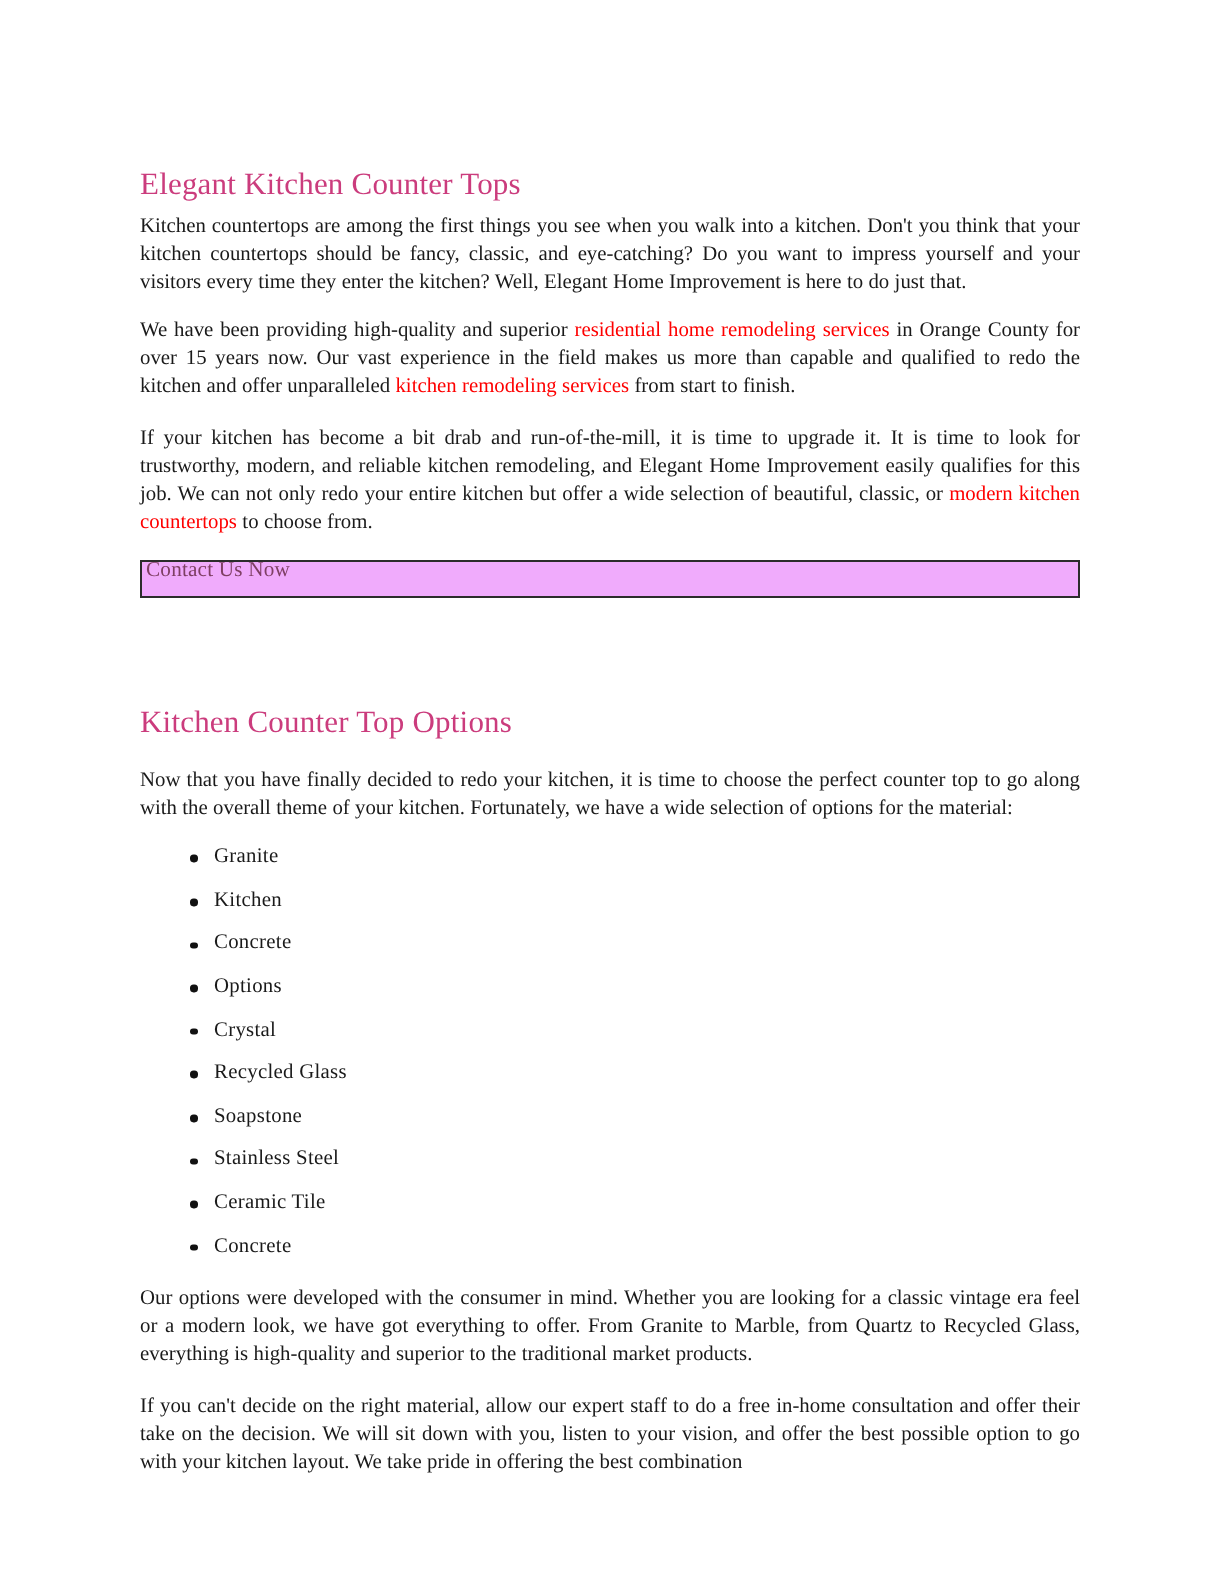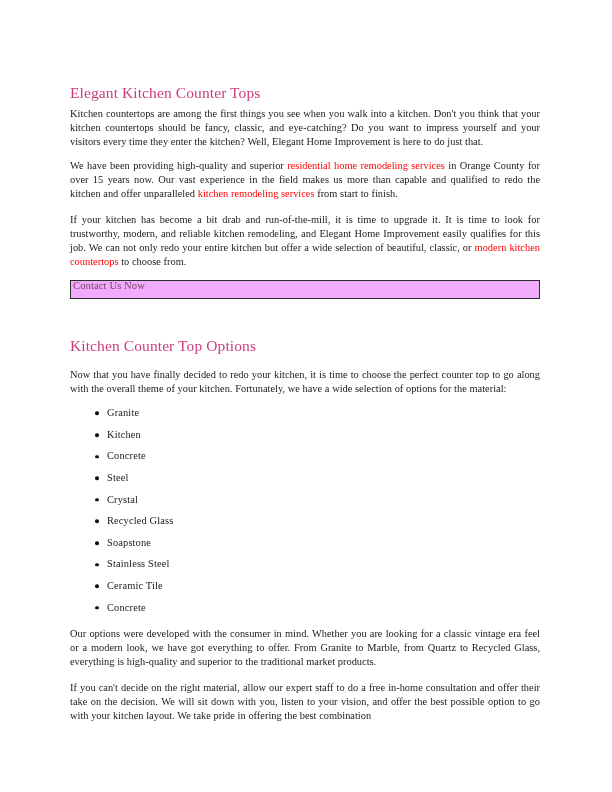--- a/index.html
+++ b/index.html
@@ -39,7 +39,7 @@
     letter-spacing: 0.1px;
   }
   h1.section-heading.second {
-    margin-top: 0;
+    margin-top: 16px;
   }
   p.body-text {
     font-size: 10.4px;

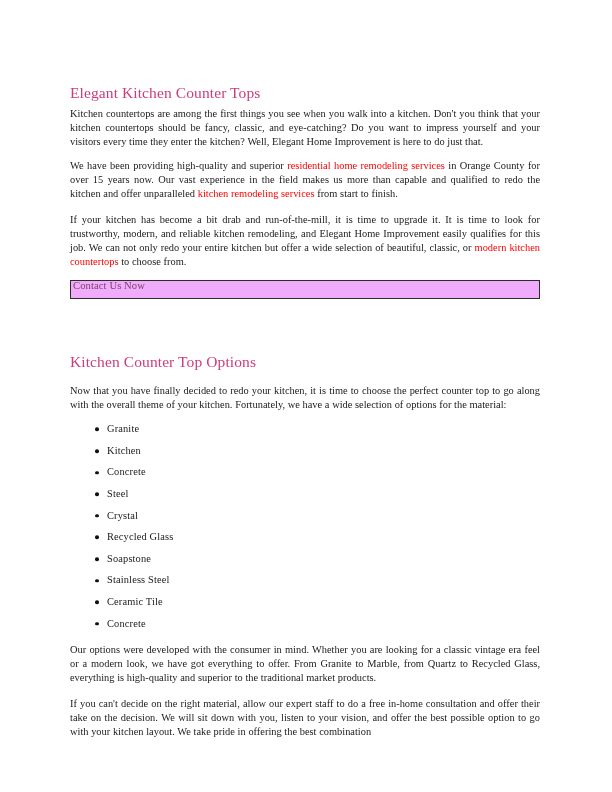--- a/index.html
+++ b/index.html
@@ -156,7 +156,7 @@
       </li>
       <li>
         <span class="bullet"></span>
-        <span class="list-label">Steel</span>
+        <span class="list-label">Options</span>
       </li>
       <li>
         <span class="bullet"></span>

